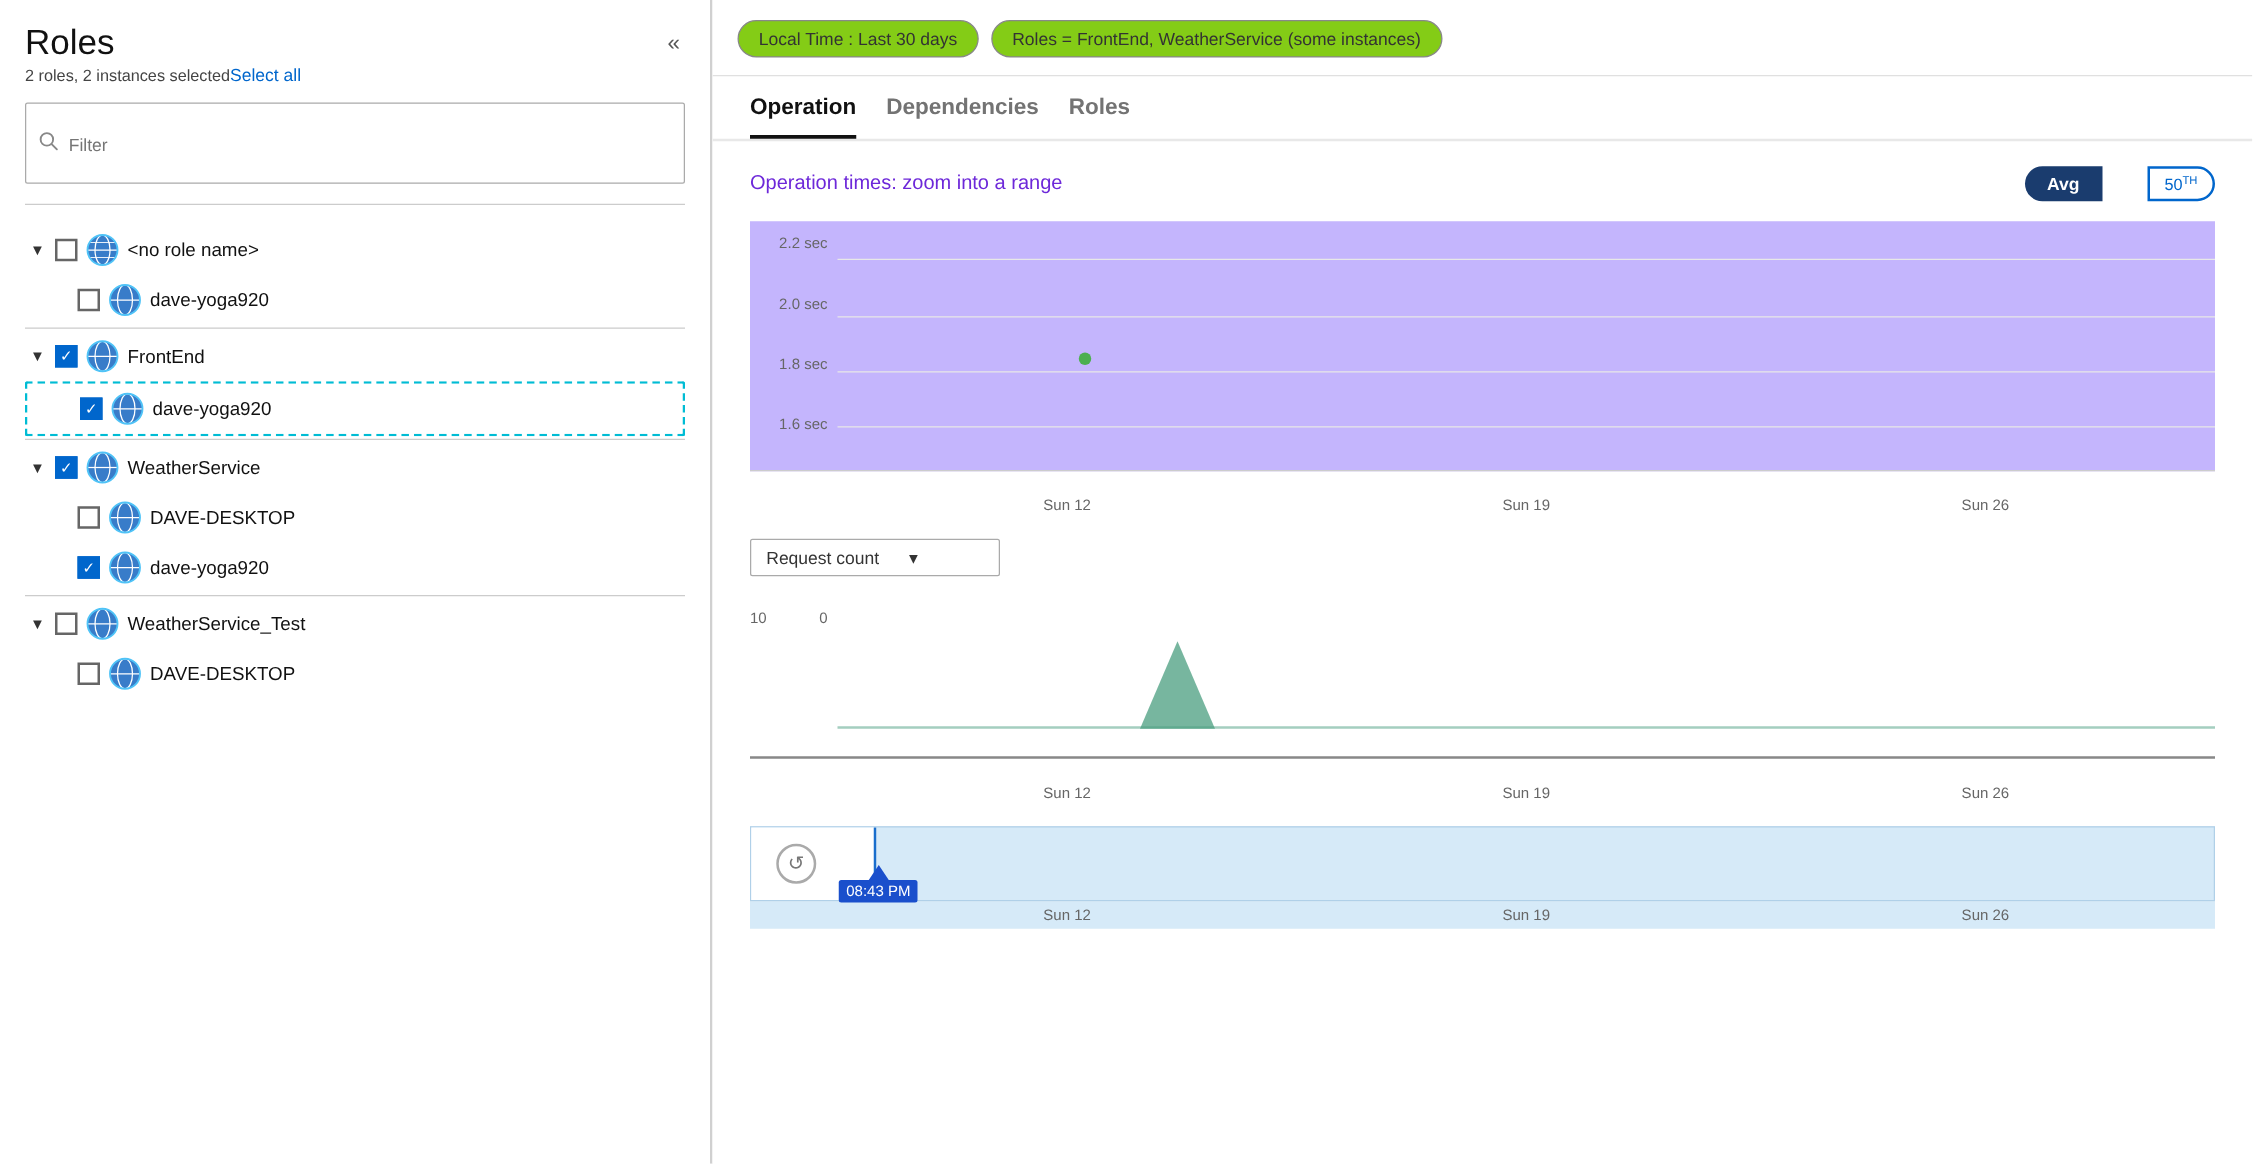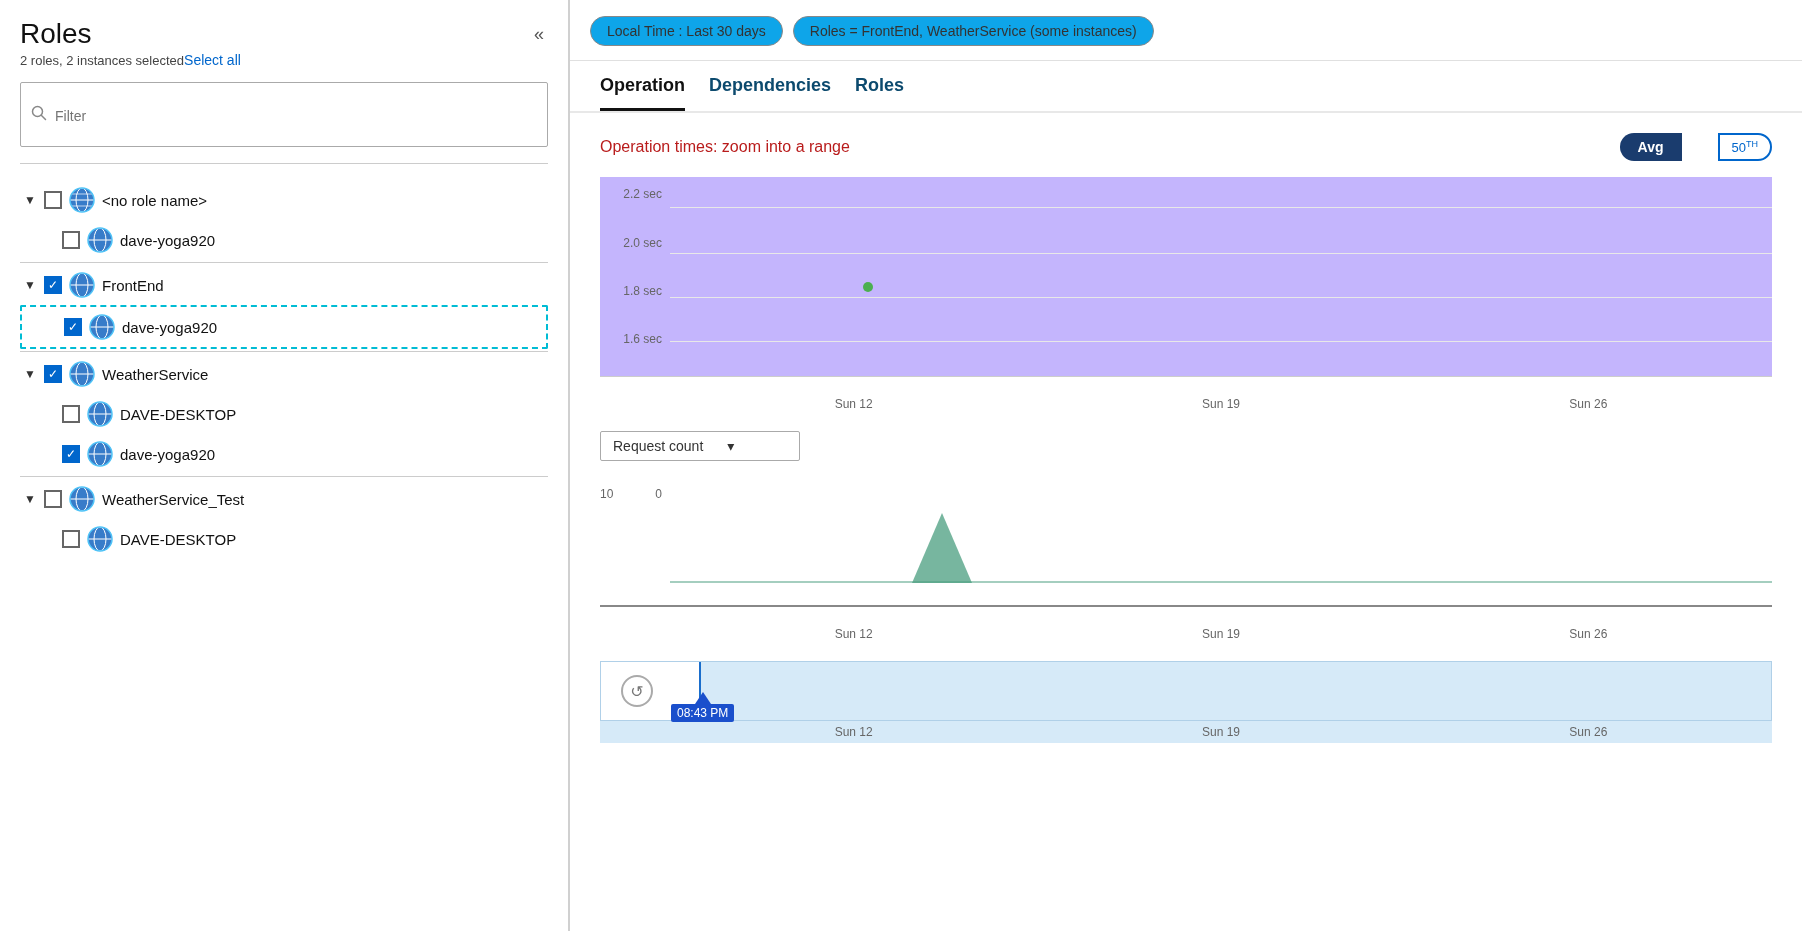--- a/index.html
+++ b/index.html
@@ -144,7 +144,7 @@
       padding: 6px 16px;
       font-size: 14px;
       color: #333;
-      background: #0ea5e9;
+      background: #84cc16;
       cursor: pointer;
       white-space: nowrap;
     }

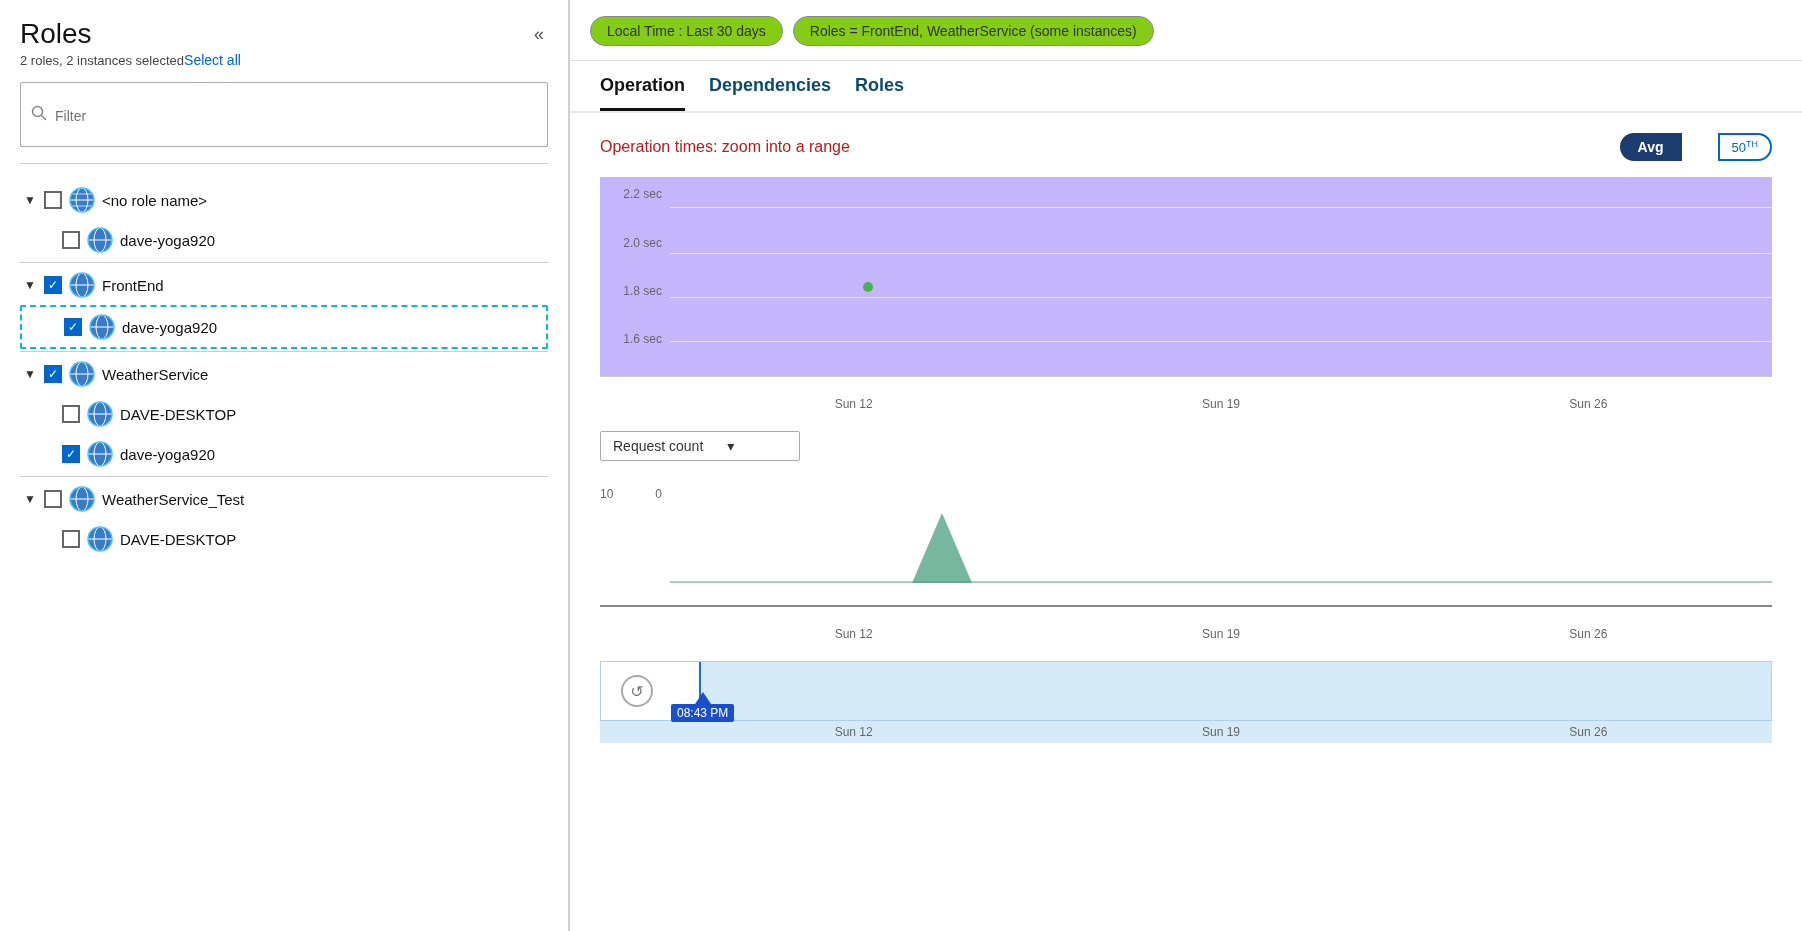--- a/index.html
+++ b/index.html
@@ -160,7 +160,7 @@
     .tab {
       font-size: 18px;
       font-weight: 600;
-      color: #0c4a6e;
+      color: #737373;
       padding-bottom: 12px;
       cursor: pointer;
       border-bottom: 3px solid transparent;

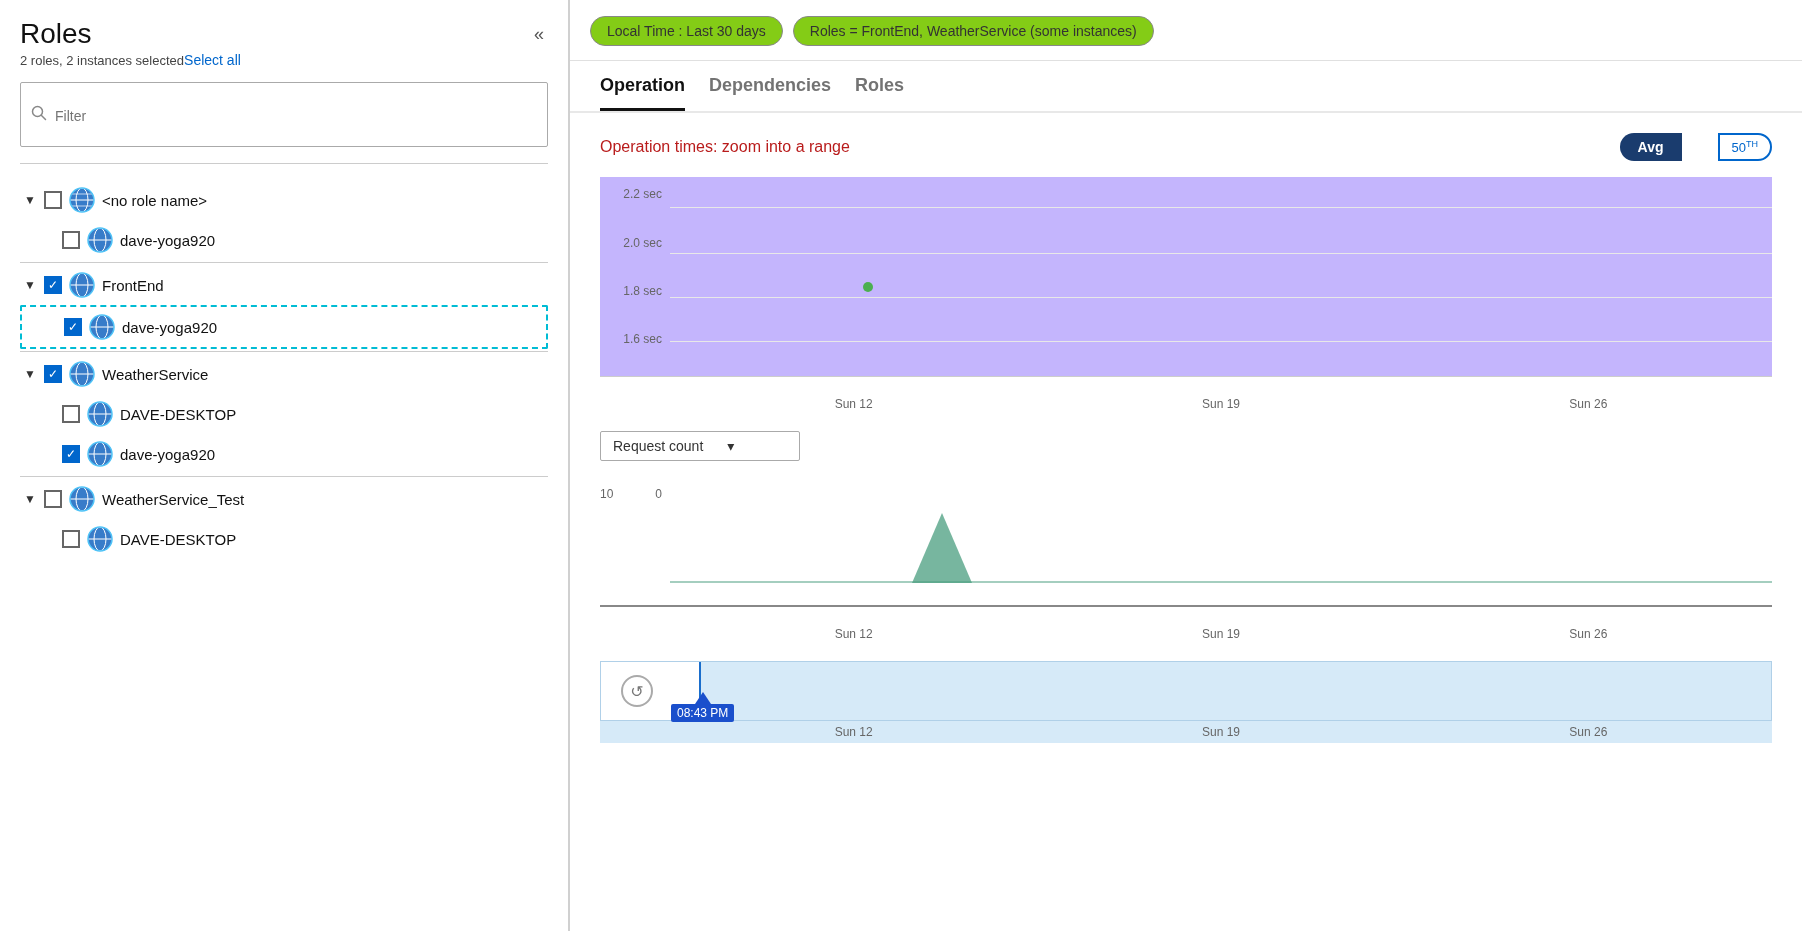--- a/index.html
+++ b/index.html
@@ -187,7 +187,7 @@
     }
     .chart-title {
       font-size: 16px;
-      color: #b91c1c;
+      color: #6d28d9;
       font-weight: 400;
     }
     .avg-controls {

